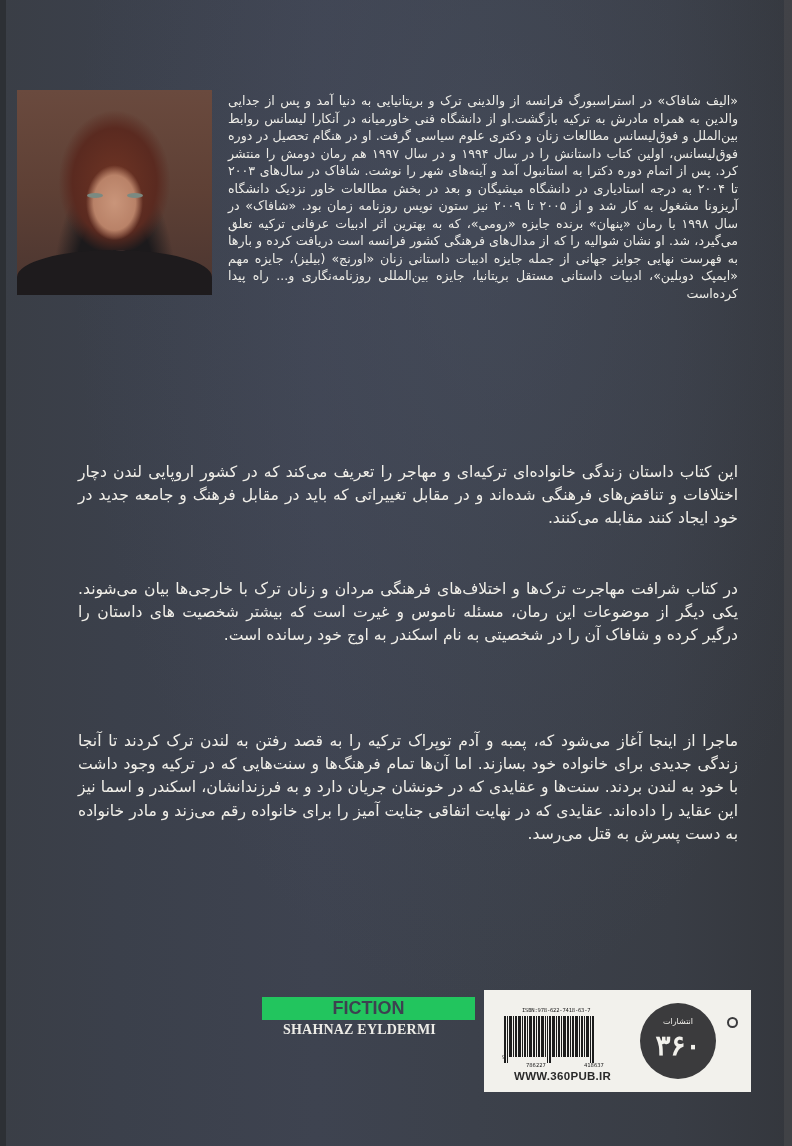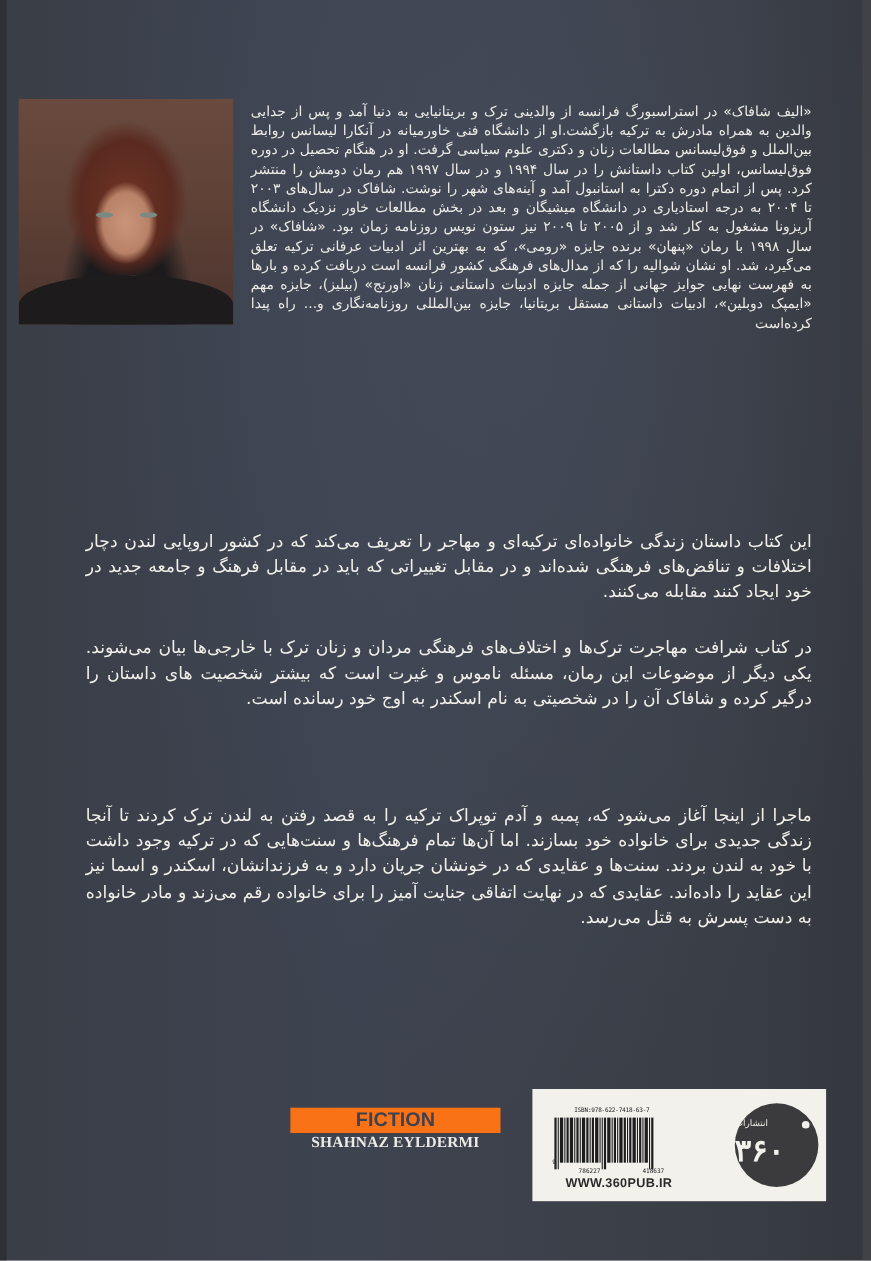--- a/index.html
+++ b/index.html
@@ -37,7 +37,7 @@
       direction:rtl; text-align:justify;
       font-size:15.6px; line-height:23.2px; color:#f1efe9;
     }
-    .p1 { top:461px;margin-top:20px; }
+    .p1 { top:461px; }
     .p2 { top:578px; }
     .p3 { top:730px; }
 

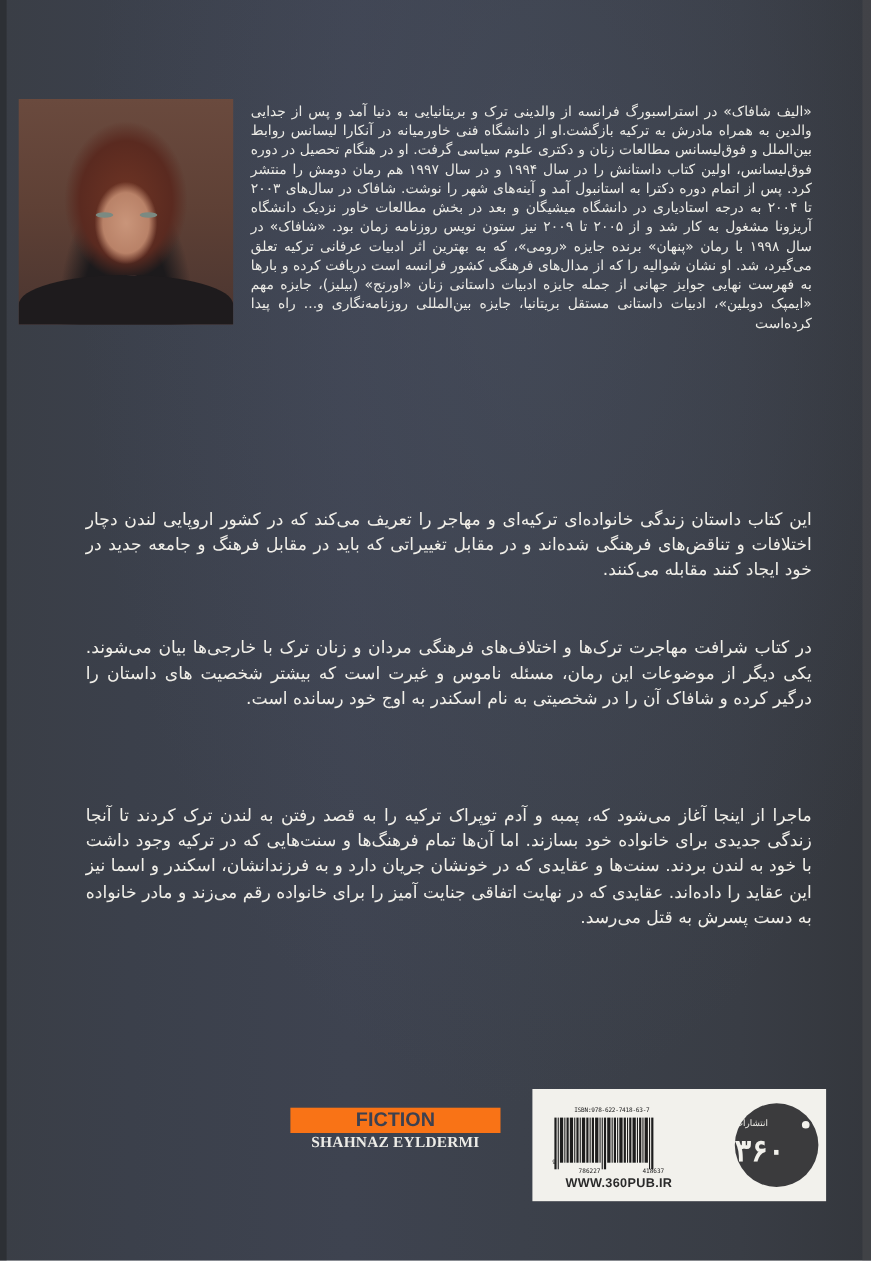--- a/index.html
+++ b/index.html
@@ -43,7 +43,7 @@
 
     .title-block { position:absolute; left:262px; top:995px; width:195px; text-align:center; }
     .honour { font-family:"Liberation Sans", sans-serif; font-weight:bold; font-size:27px; letter-spacing:.5px; color:#f3f1ec; line-height:30px; }
-    .fiction { margin:12px auto 0; width:191px; height:23px; background:#f97316; color:#3d4150; font-family:"Liberation Sans", sans-serif; font-weight:bold; font-size:18px; line-height:23px; }
+    .fiction { margin:2px auto 0; width:213px; height:23px; background:#22c55e; color:#3d4150; font-family:"Liberation Sans", sans-serif; font-weight:bold; font-size:18px; line-height:23px; }
     .author { margin:3px auto 0; width:187px; height:26px; border:2px solid #d8d6d0; background:#33384a; color:#f3f1ec; font-family:"Liberation Sans", sans-serif; font-weight:bold; font-size:19px; line-height:26px; }
     .translator { margin-top:2px; font-family:Liberation Serif, serif; font-weight:bold; font-size:14px; color:#ecebe6; letter-spacing:.2px; }
 

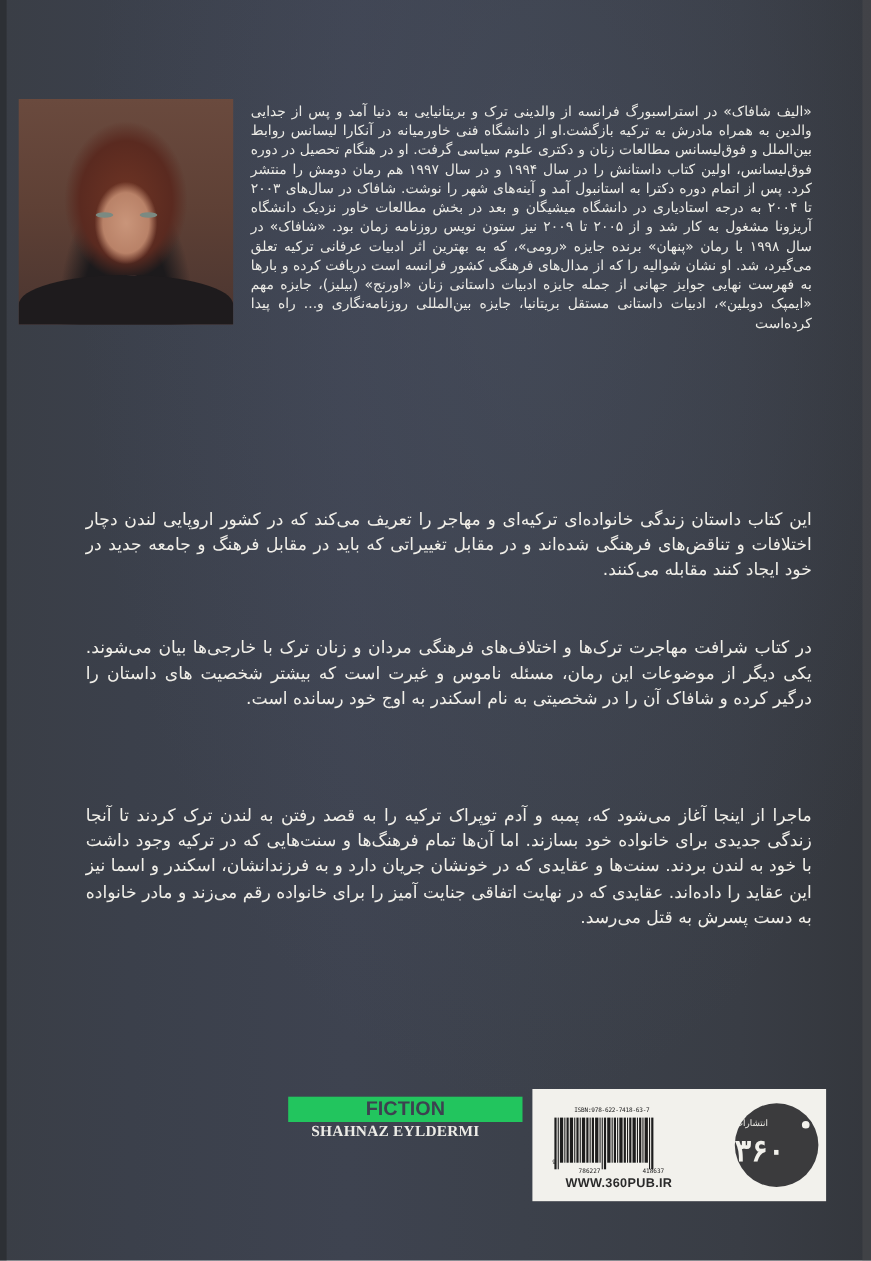--- a/index.html
+++ b/index.html
@@ -57,7 +57,7 @@
     .bnum.n1 { left:42px; }
     .bnum.n2 { left:100px; }
     .website { position:absolute; left:30px; top:80px; font-family:"Liberation Sans", sans-serif; font-weight:bold; font-size:11.5px; color:#2a2a2a; letter-spacing:.3px; }
-    .logo { position:absolute; left:184px; top:13px; width:76px; height:76px; border-radius:50%; background:#3b3b3d; color:#f2f1ec; text-align:left; }
+    .logo { position:absolute; left:156px; top:13px; width:76px; height:76px; border-radius:50%; background:#3b3b3d; color:#f2f1ec; text-align:center; }
     .logo .brand { position:absolute; top:14px; left:0; width:76px; font-size:8px; }
     .logo .num { position:absolute; top:28px; left:0; width:76px; font-weight:bold; font-size:28px; line-height:30px; font-family:Liberation Sans, sans-serif; }
     .logo-deg { position:absolute; left:243px; top:27px; width:7px; height:7px; border-radius:50%; border:2px solid #3b3b3d; background:#f2f1ec; }

